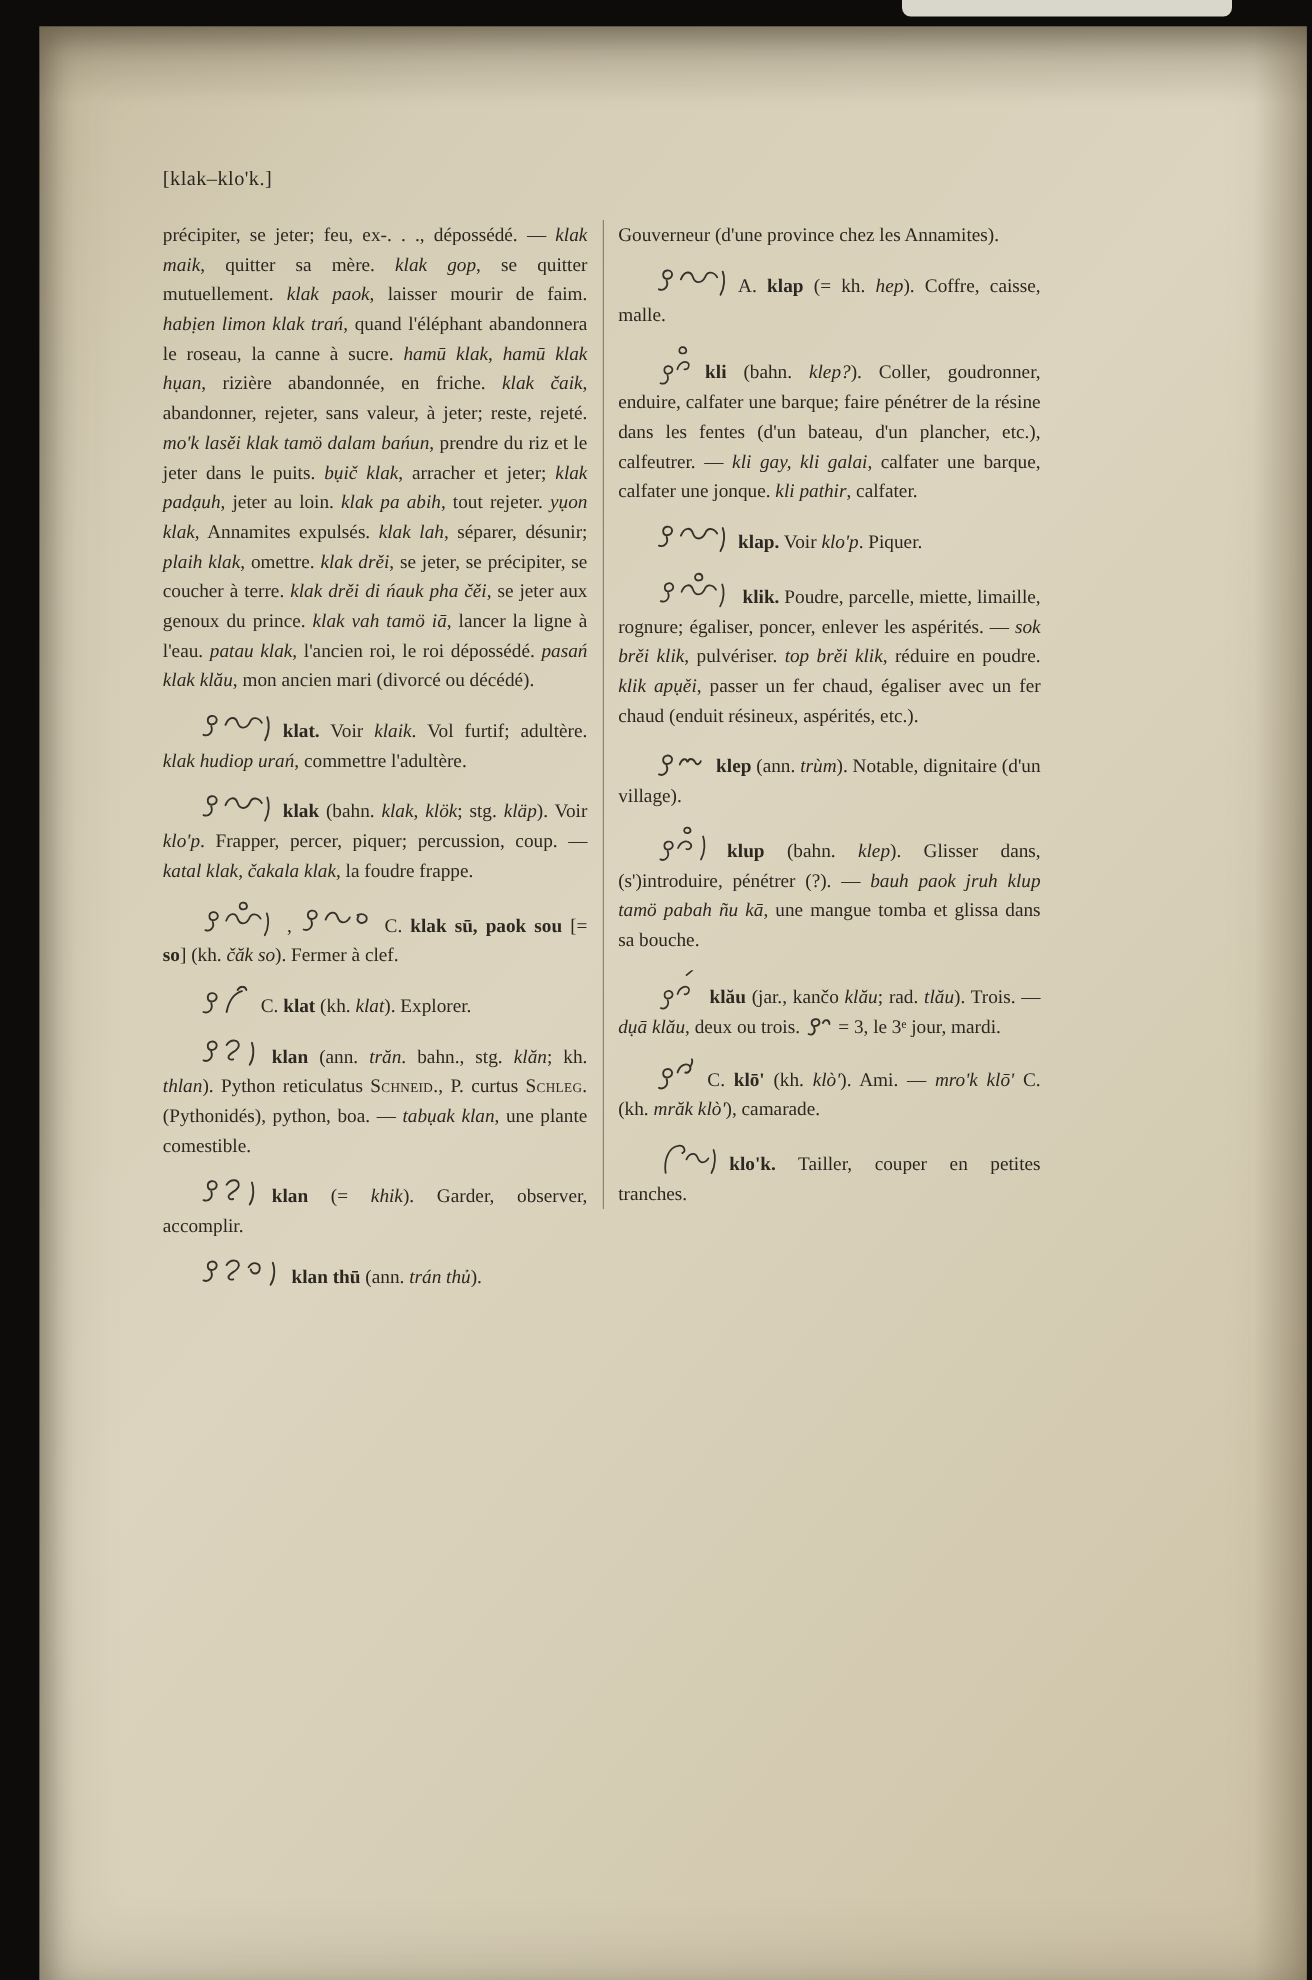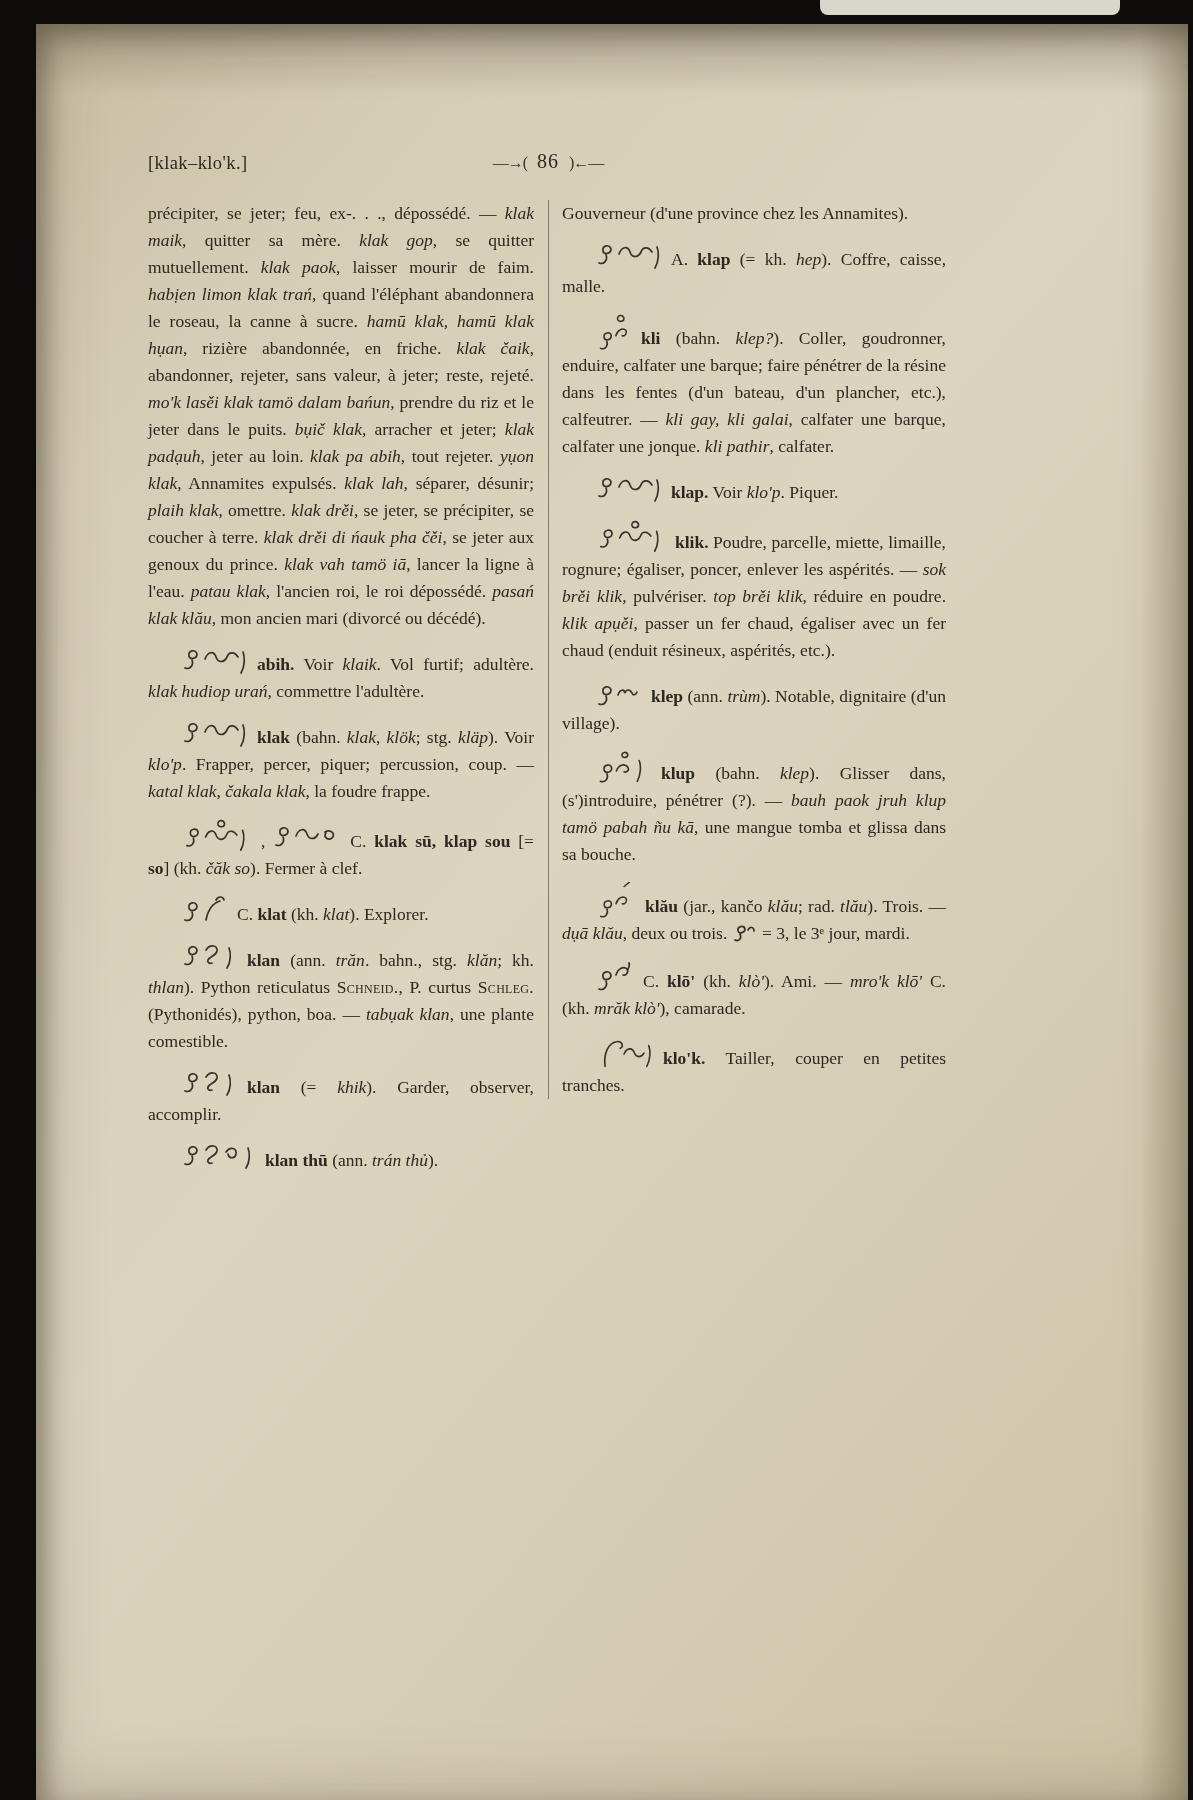--- a/index.html
+++ b/index.html
@@ -54,9 +54,6 @@
 
     <div class="header-row">
       <span class="header-range">[klak–klo'k.]</span>
-      <span class="page-num-line">
-        <span class="orn">—→(</span><span class="page-num">86</span><span class="orn">)←—</span>
-      </span>
     </div>
 
     <div class="columns">

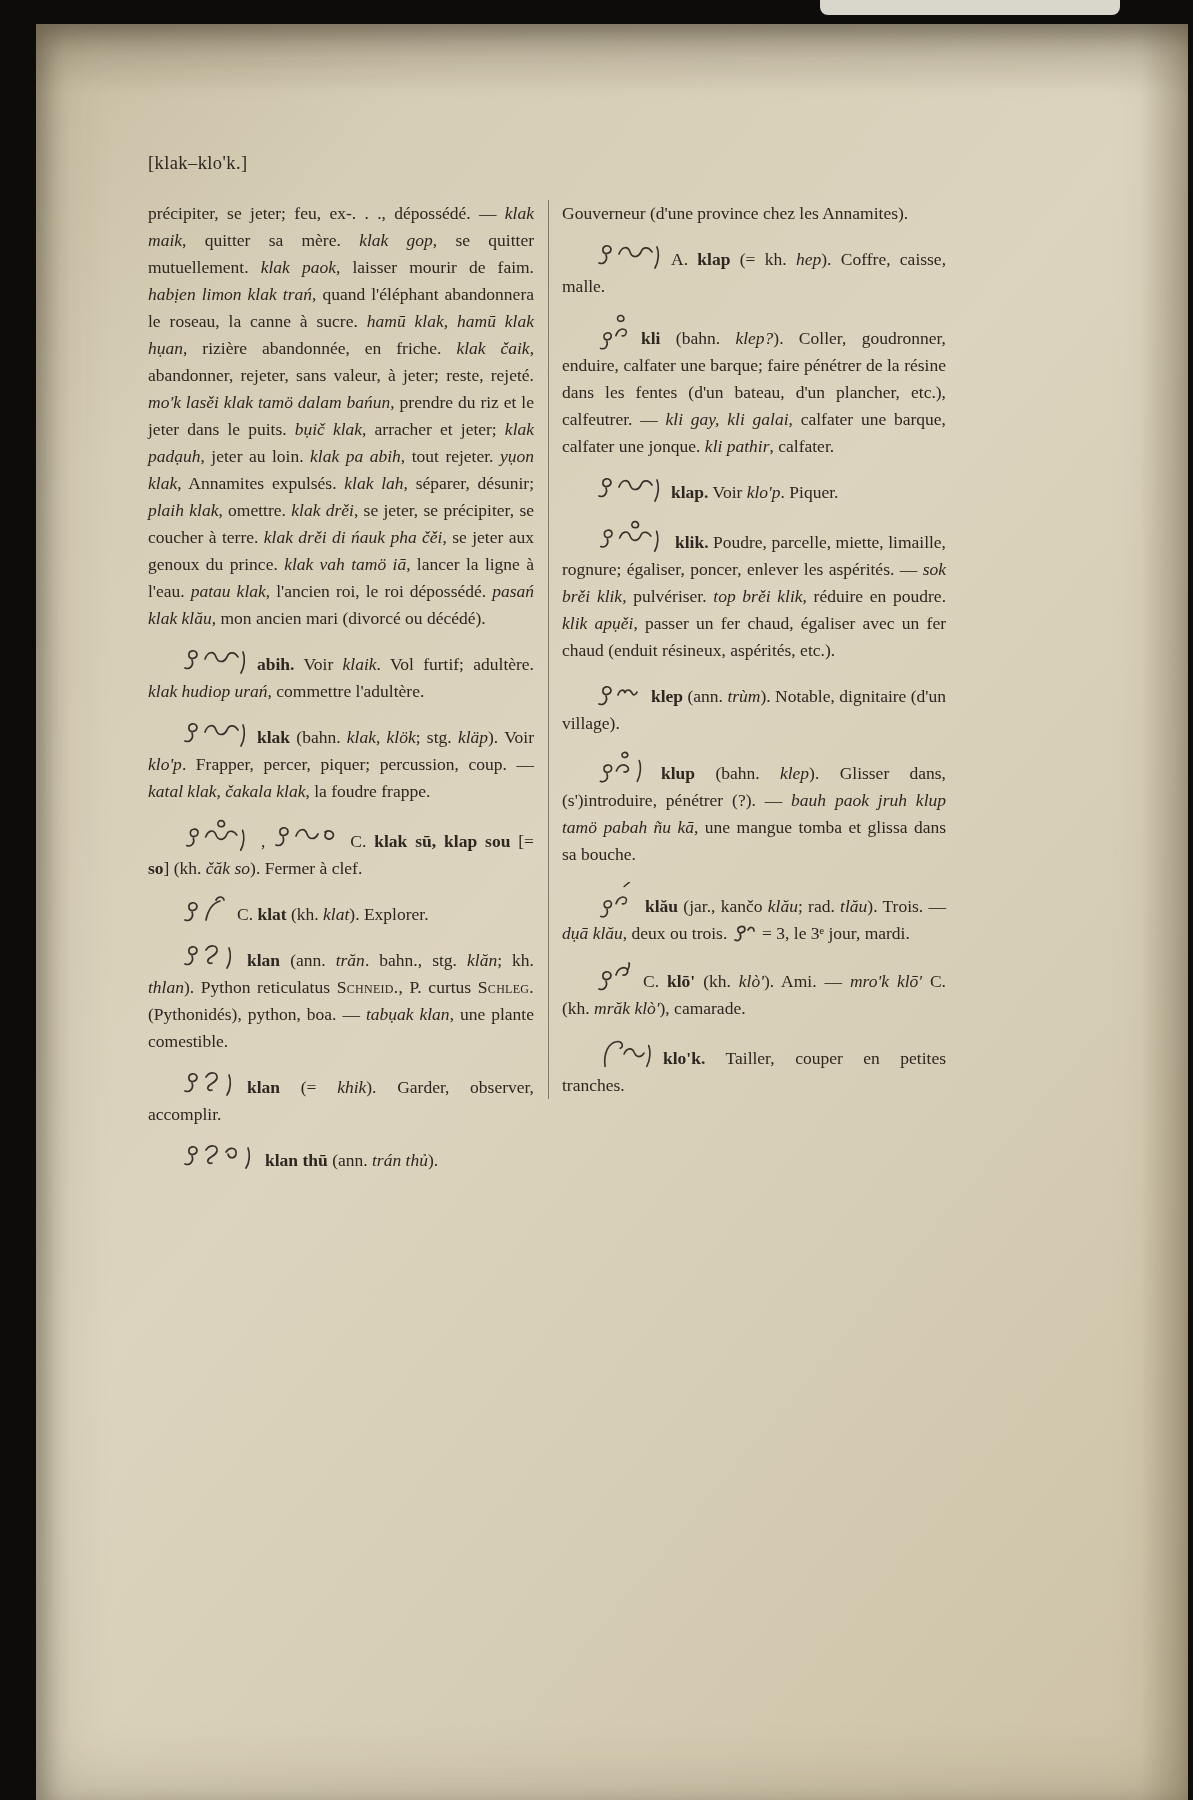--- a/index.html
+++ b/index.html
@@ -66,7 +66,7 @@
                   <path d="M23 13 C26 5 32 5 34 11 C36 17 42 17 45 11 C47 5 53 6 56 11"></path>
                   <path d="M61 6 C63 11 63 20 59 27"></path>
                 </g>
-              </svg></span><b>abih.</b> Voir <i>klaik</i>. Vol furtif; adultère. <i>klak hudiop urań</i>, commettre l'adultère.</p>
+              </svg></span><b>klat.</b> Voir <i>klaik</i>. Vol furtif; adultère. <i>klak hudiop urań</i>, commettre l'adultère.</p>
           <p class="entry has-glyph"><span class="glyph"><svg width="66" height="32" viewBox="0 0 66 32">
                 <g fill="none" stroke="#36312a" stroke-width="1.7" stroke-linecap="round">
                   <path d="M7 10 C6 4 14 3 15 8 C15 13 8 14 7 10"></path>

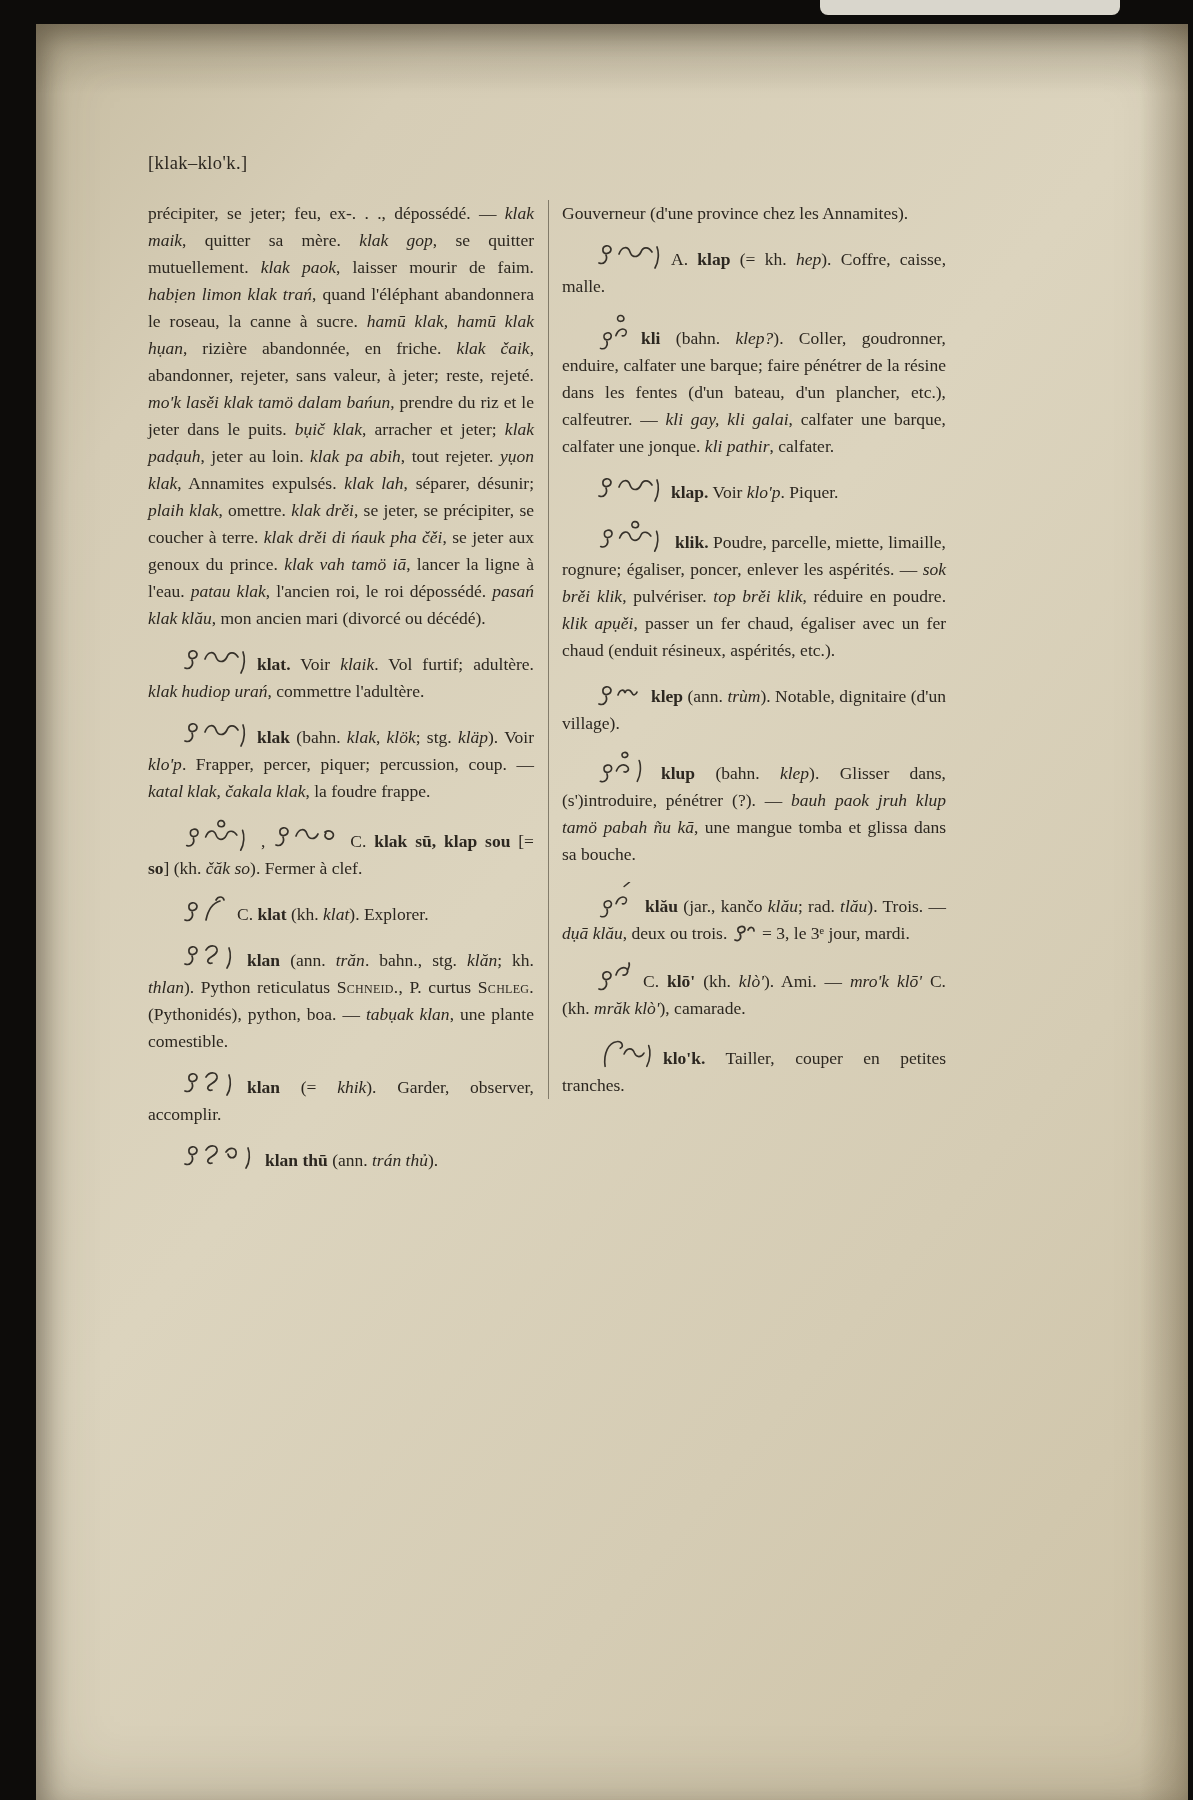--- a/index.html
+++ b/index.html
@@ -90,7 +90,7 @@
                   <path d="M23 13 C26 5 32 5 34 11 C36 17 42 17 45 11"></path>
                   <path d="M52 9 C58 6 63 11 59 15 C55 18 50 14 53 10"></path>
                 </g>
-              </svg></span>C. <b>klak sū, klap sou</b> [= <b>so</b>] (kh. <i>čăk so</i>). Fermer à clef.</p>
+              </svg></span>C. <b>klak sū, paok sou</b> [= <b>so</b>] (kh. <i>čăk so</i>). Fermer à clef.</p>
           <p class="entry has-glyph"><span class="glyph"><svg width="46" height="32" viewBox="0 0 46 32">
                 <g fill="none" stroke="#36312a" stroke-width="1.7" stroke-linecap="round">
                   <path d="M7 12 C6 6 14 5 15 10 C15 15 8 16 7 12"></path>

